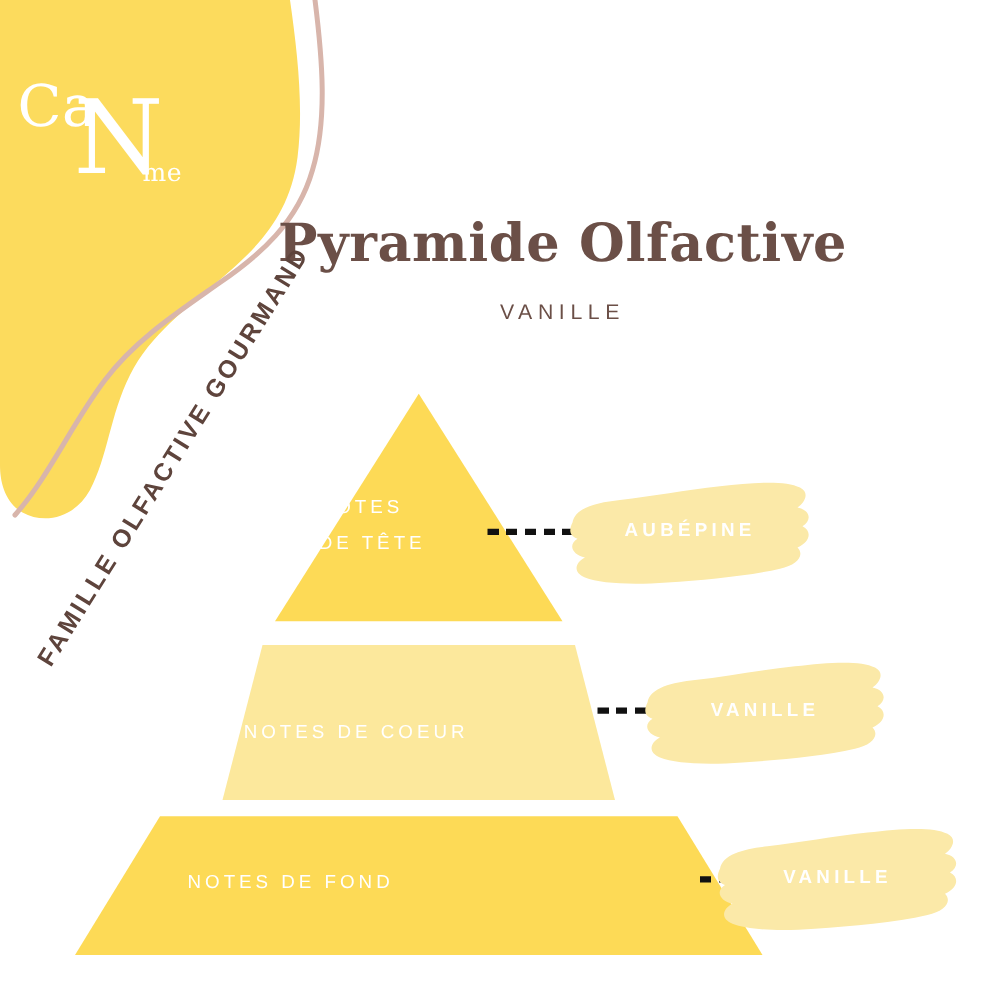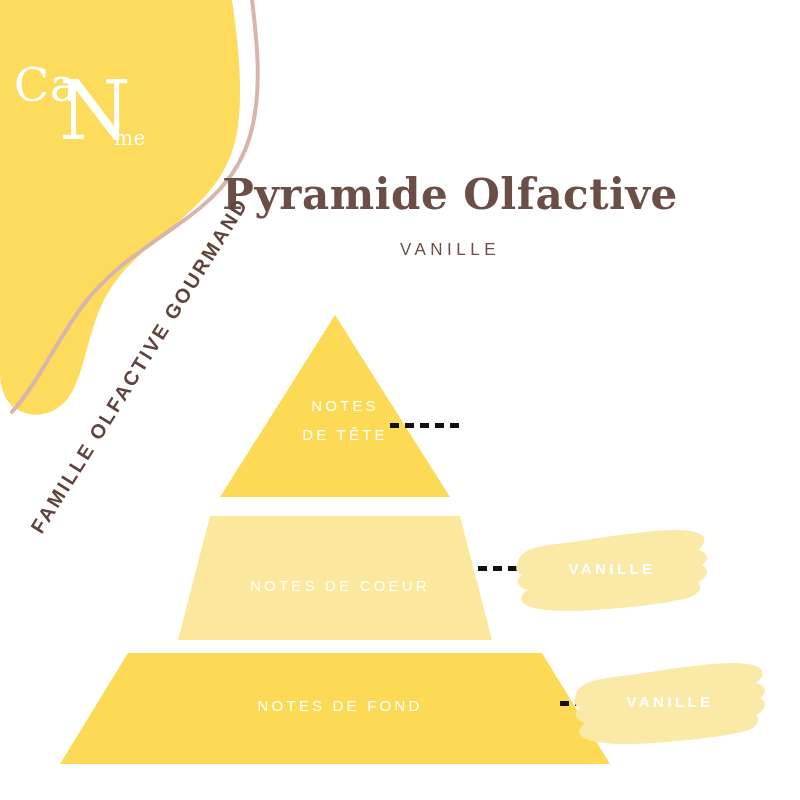--- a/index.html
+++ b/index.html
@@ -96,7 +96,7 @@
     font-family: "Liberation Sans", sans-serif;
     font-size: 15px;
     letter-spacing: 3.2px;
-    text-align: center;
+    text-align: left;
     line-height: 1.9;
     white-space: pre-line;
   }

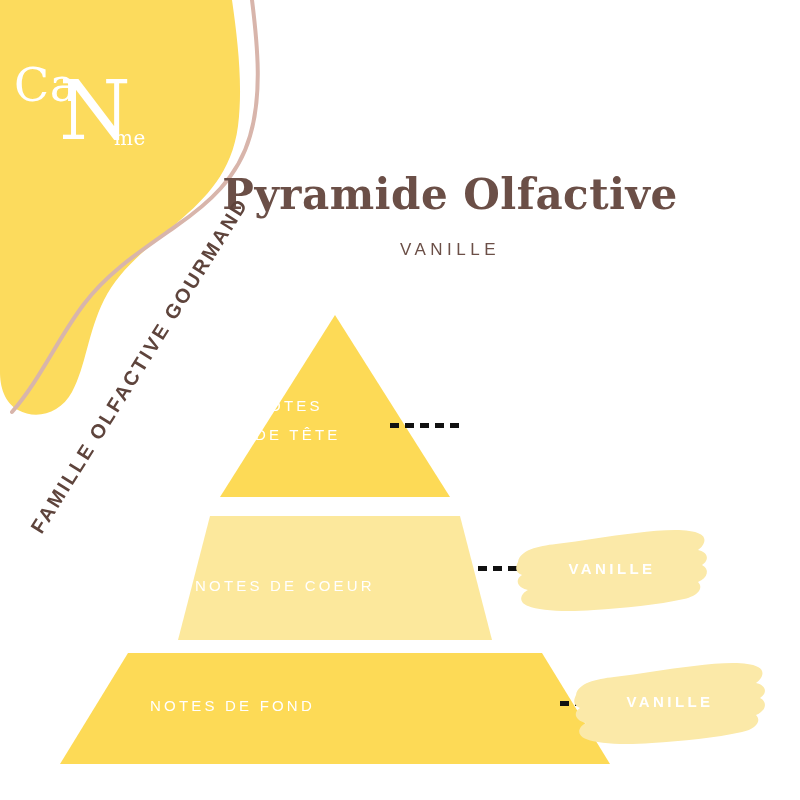--- a/index.html
+++ b/index.html
@@ -203,6 +203,15 @@
   <div class="connector" id="connector-mid"></div>
   <div class="connector" id="connector-base"></div>
 
+  <div class="callout" id="callout-top">
+    <svg width="200" height="92" viewBox="0 0 200 92">
+      <path d="M6,40 C8,28 26,24 44,22 C70,19 96,14 124,11 C150,8 176,6 188,12
+               C196,16 192,24 186,28 C196,30 198,38 190,43 C198,47 196,56 186,60
+               C192,66 186,74 172,77 C146,83 112,86 82,88 C54,90 28,89 16,84
+               C6,80 8,72 16,68 C6,66 2,58 10,53 C2,50 4,44 6,40 Z" fill="#FBE9A8"></path>
+    </svg>
+    <div class="callout-text">AUBÉPINE</div>
+  </div>
 
   <div class="callout" id="callout-mid">
     <svg width="200" height="92" viewBox="0 0 200 92">

